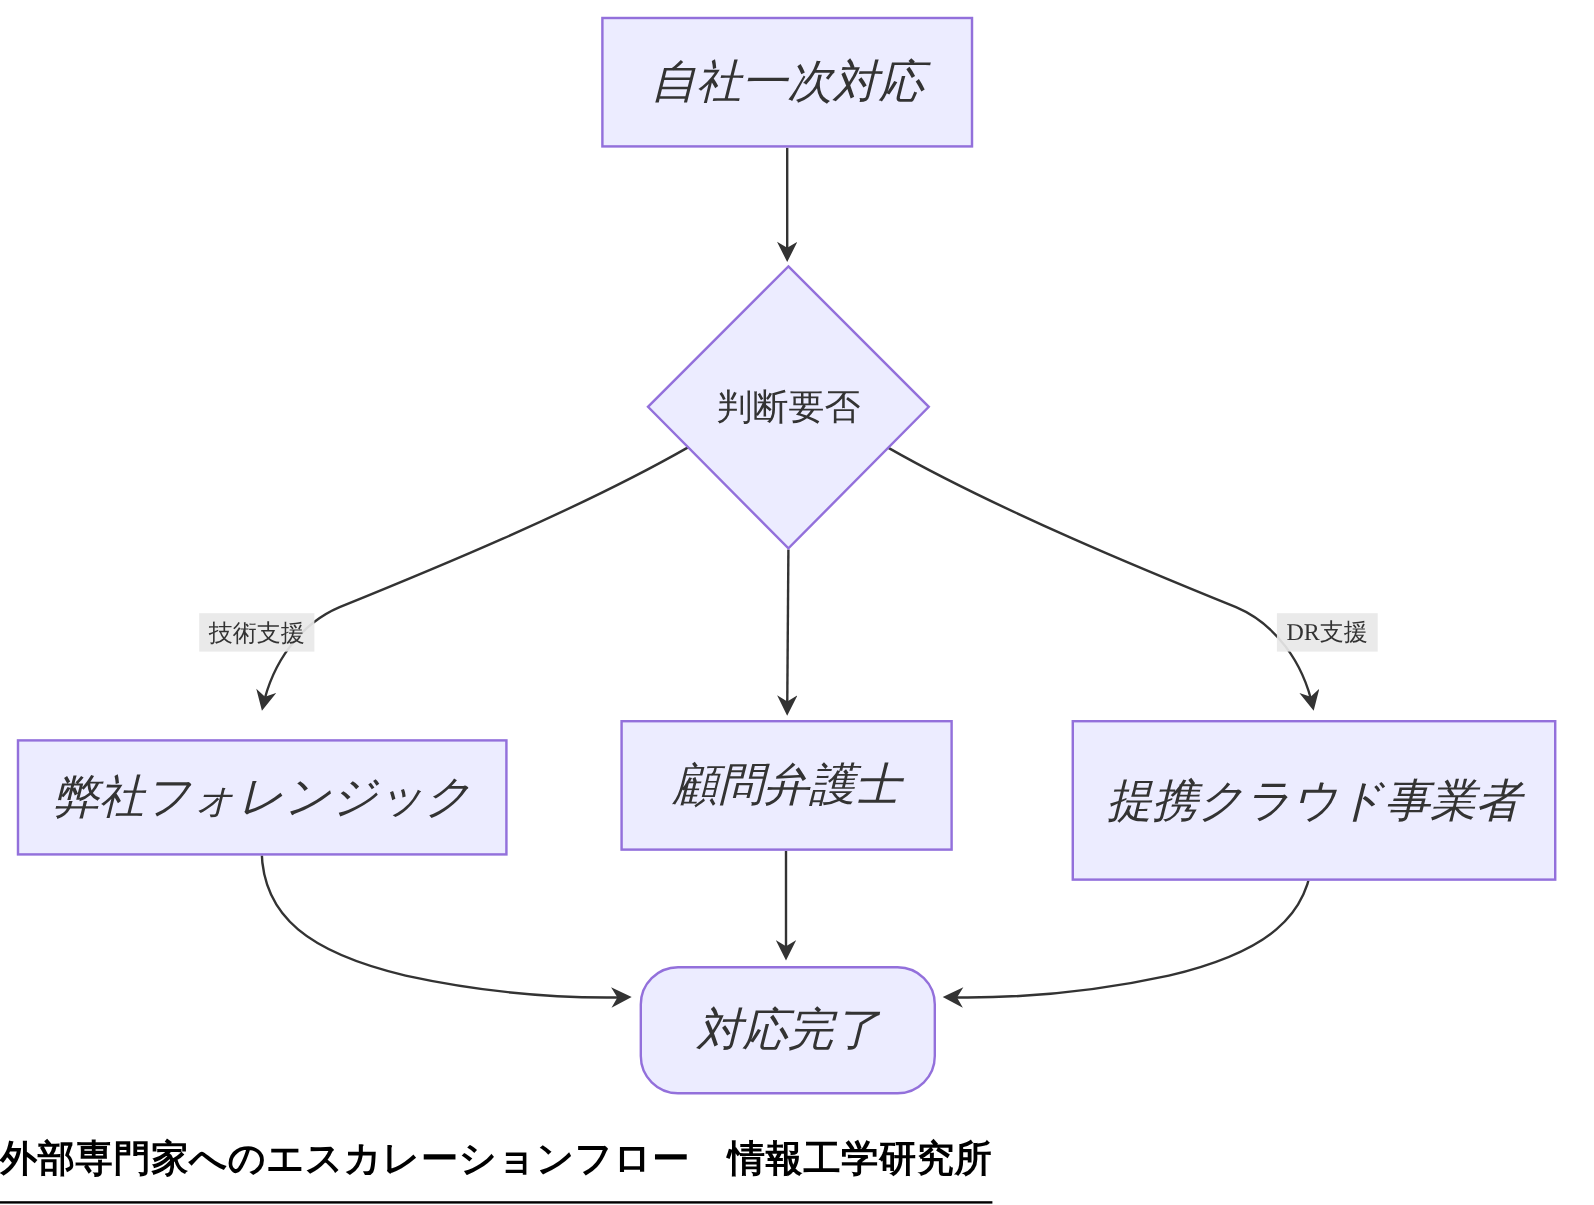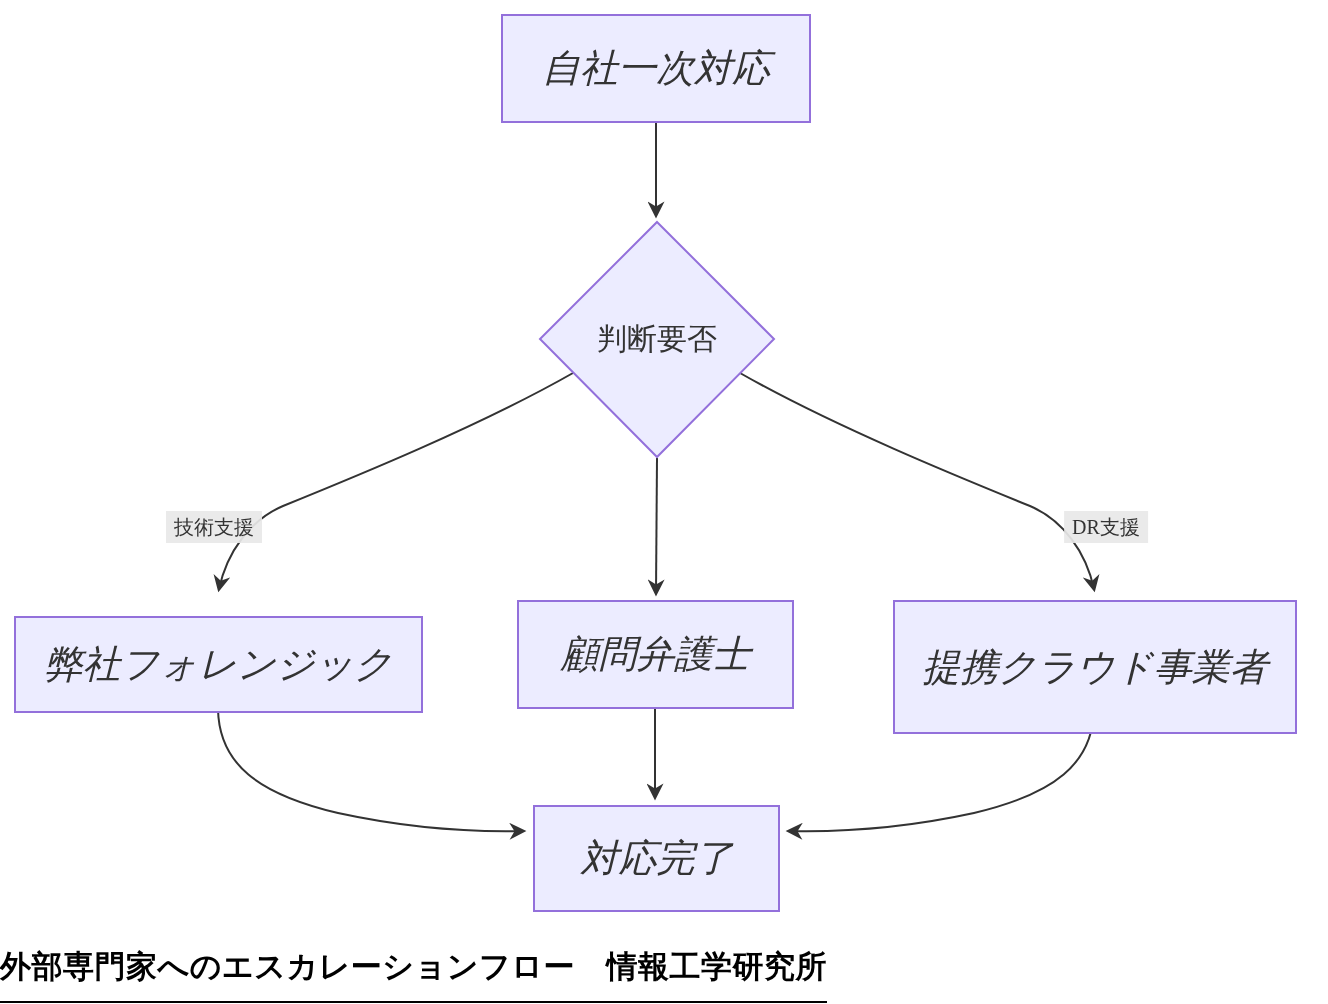--- a/index.html
+++ b/index.html
@@ -118,7 +118,7 @@
     <span>提携クラウド事業者</span>
   </div>
 
-  <div class="node" style="left:533px; top:805px; width:247px; height:107px;">
+  <div class="node" style="left:533px; top:805px; width:247px; height:107px;border-radius:32px;">
     <span>対応完了</span>
   </div>
 

